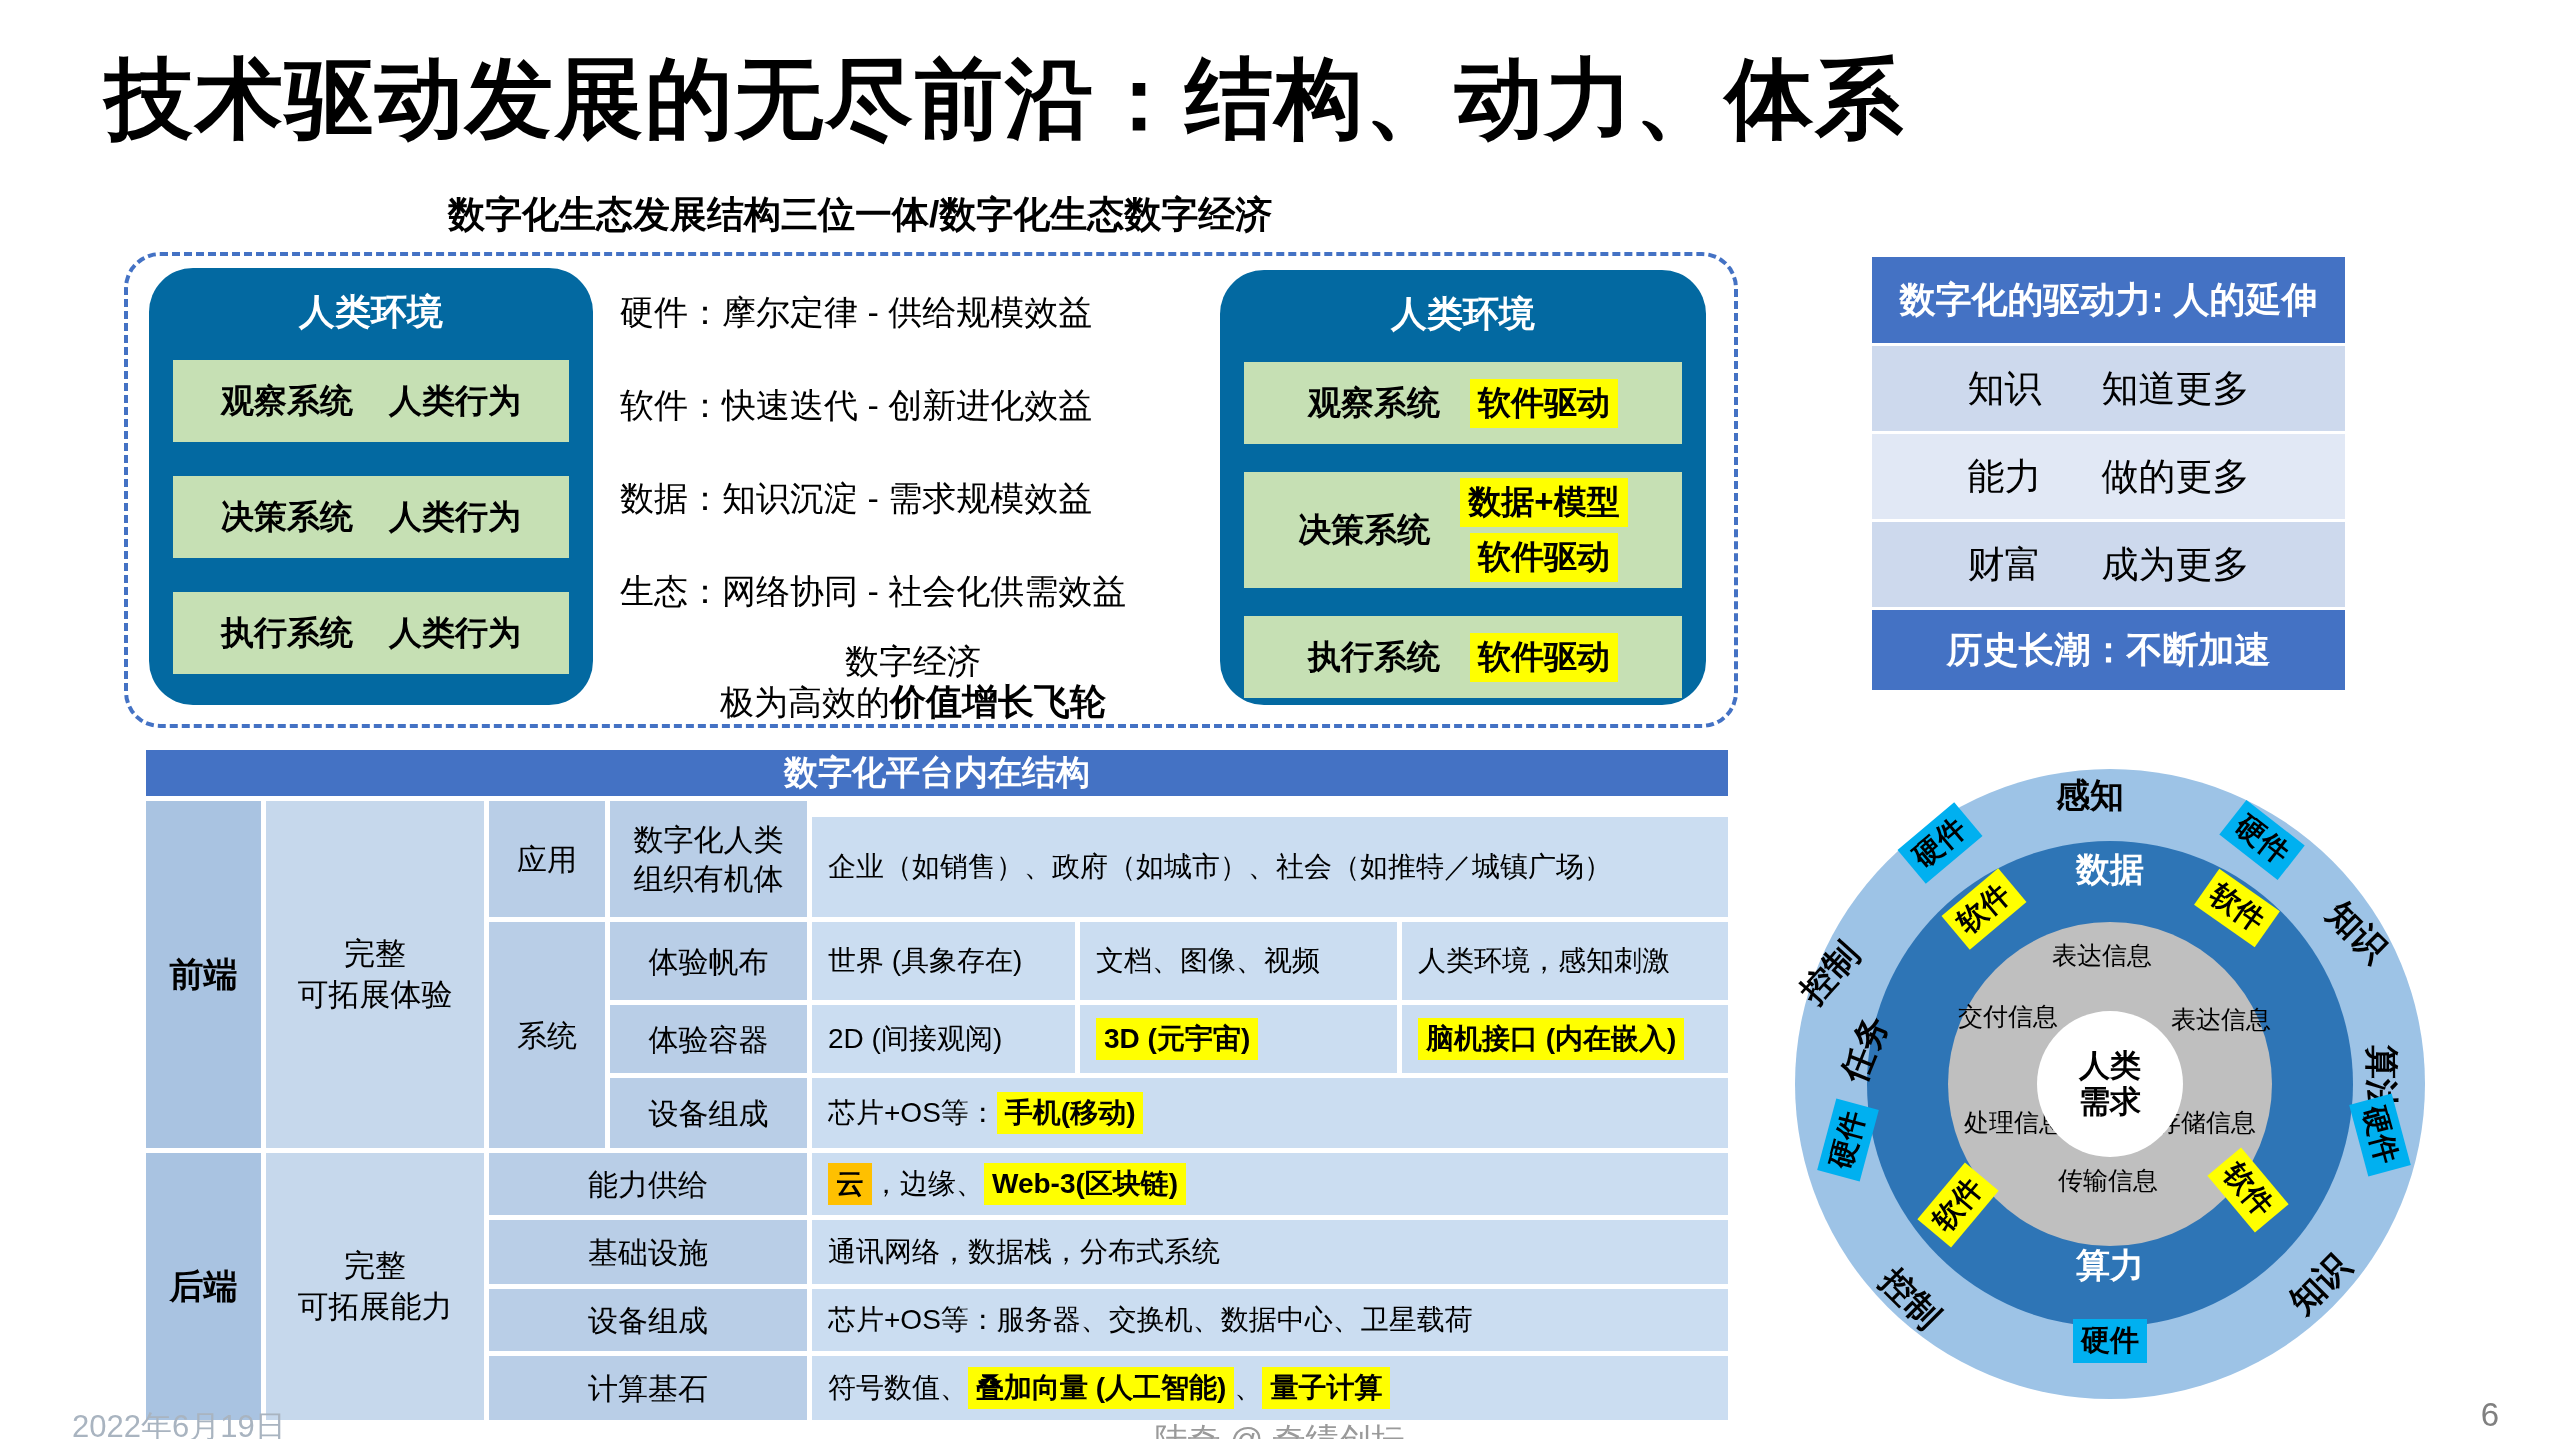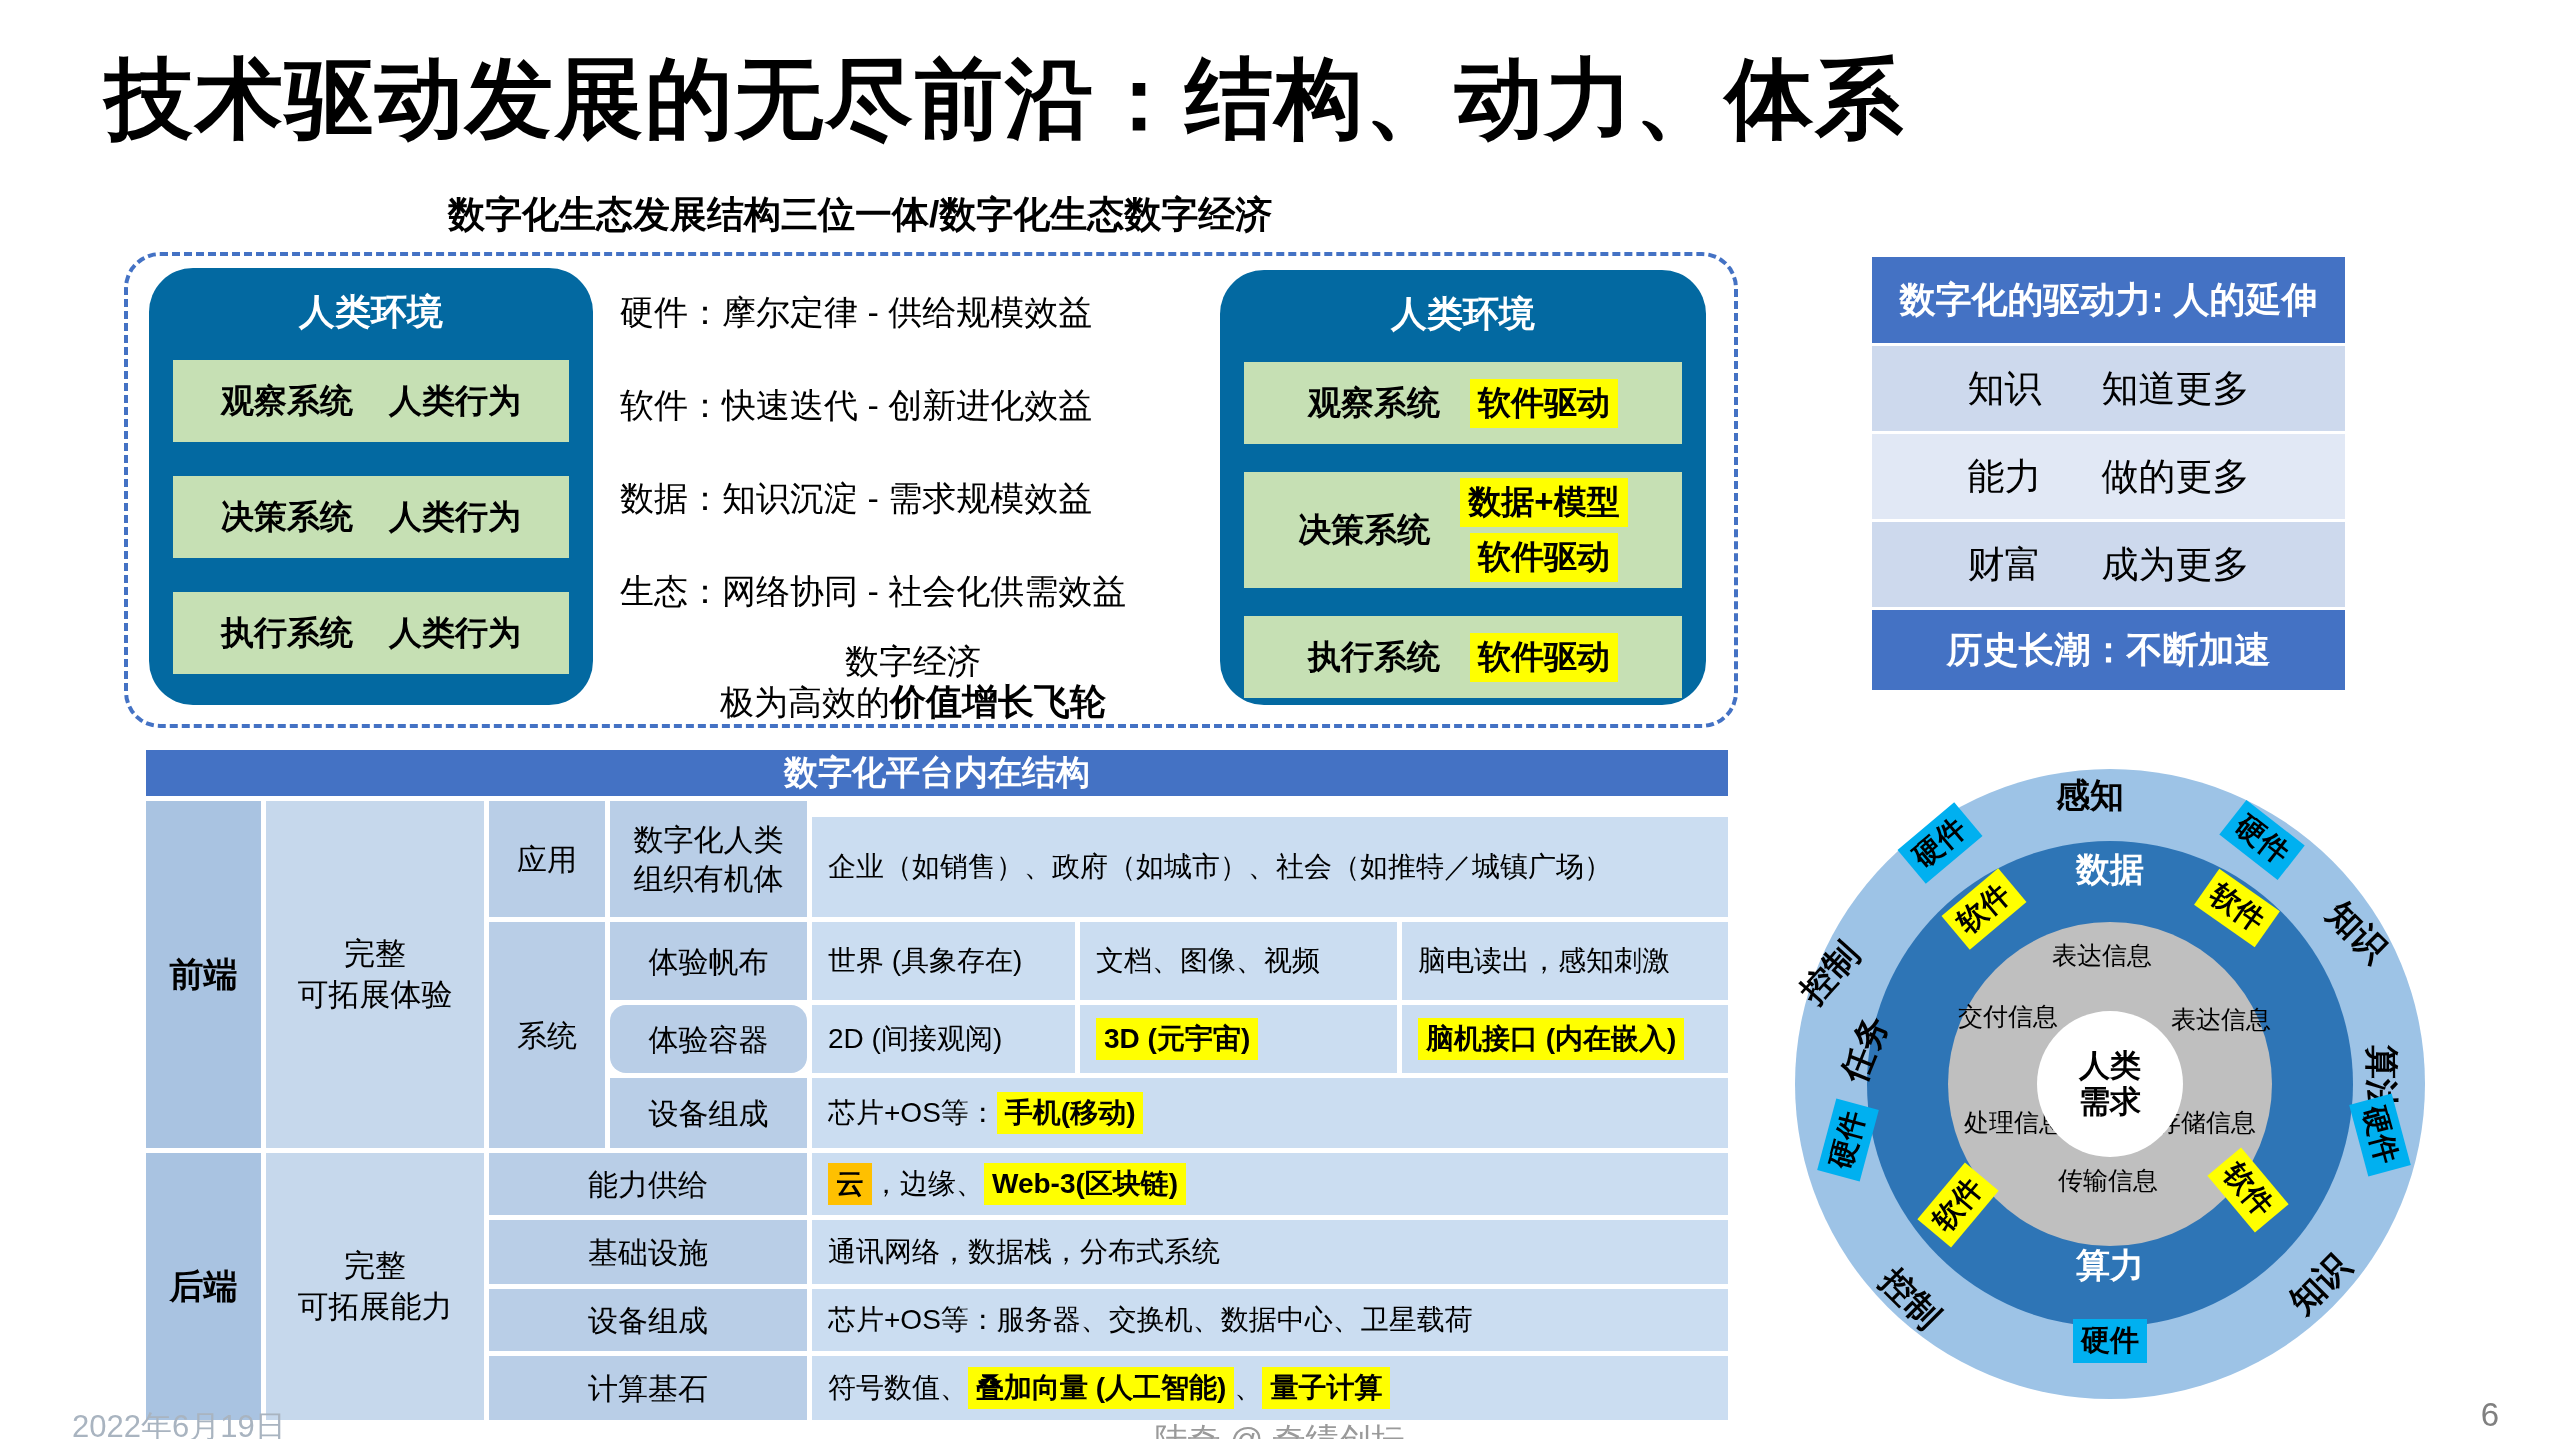--- a/index.html
+++ b/index.html
@@ -161,7 +161,7 @@
       <div class="row-split" style="grid-area:2/5/3/6;">
         <div class="cell content">世界 (具象存在)</div>
         <div class="cell content">文档、图像、视频</div>
-        <div class="cell content">脑电读出，感知刺激</div>
+        <div class="cell content">人类环境，感知刺激</div>
       </div>
 
       <div class="cell lbl" style="grid-area:3/4/4/5;border-radius:16px;">体验容器</div>

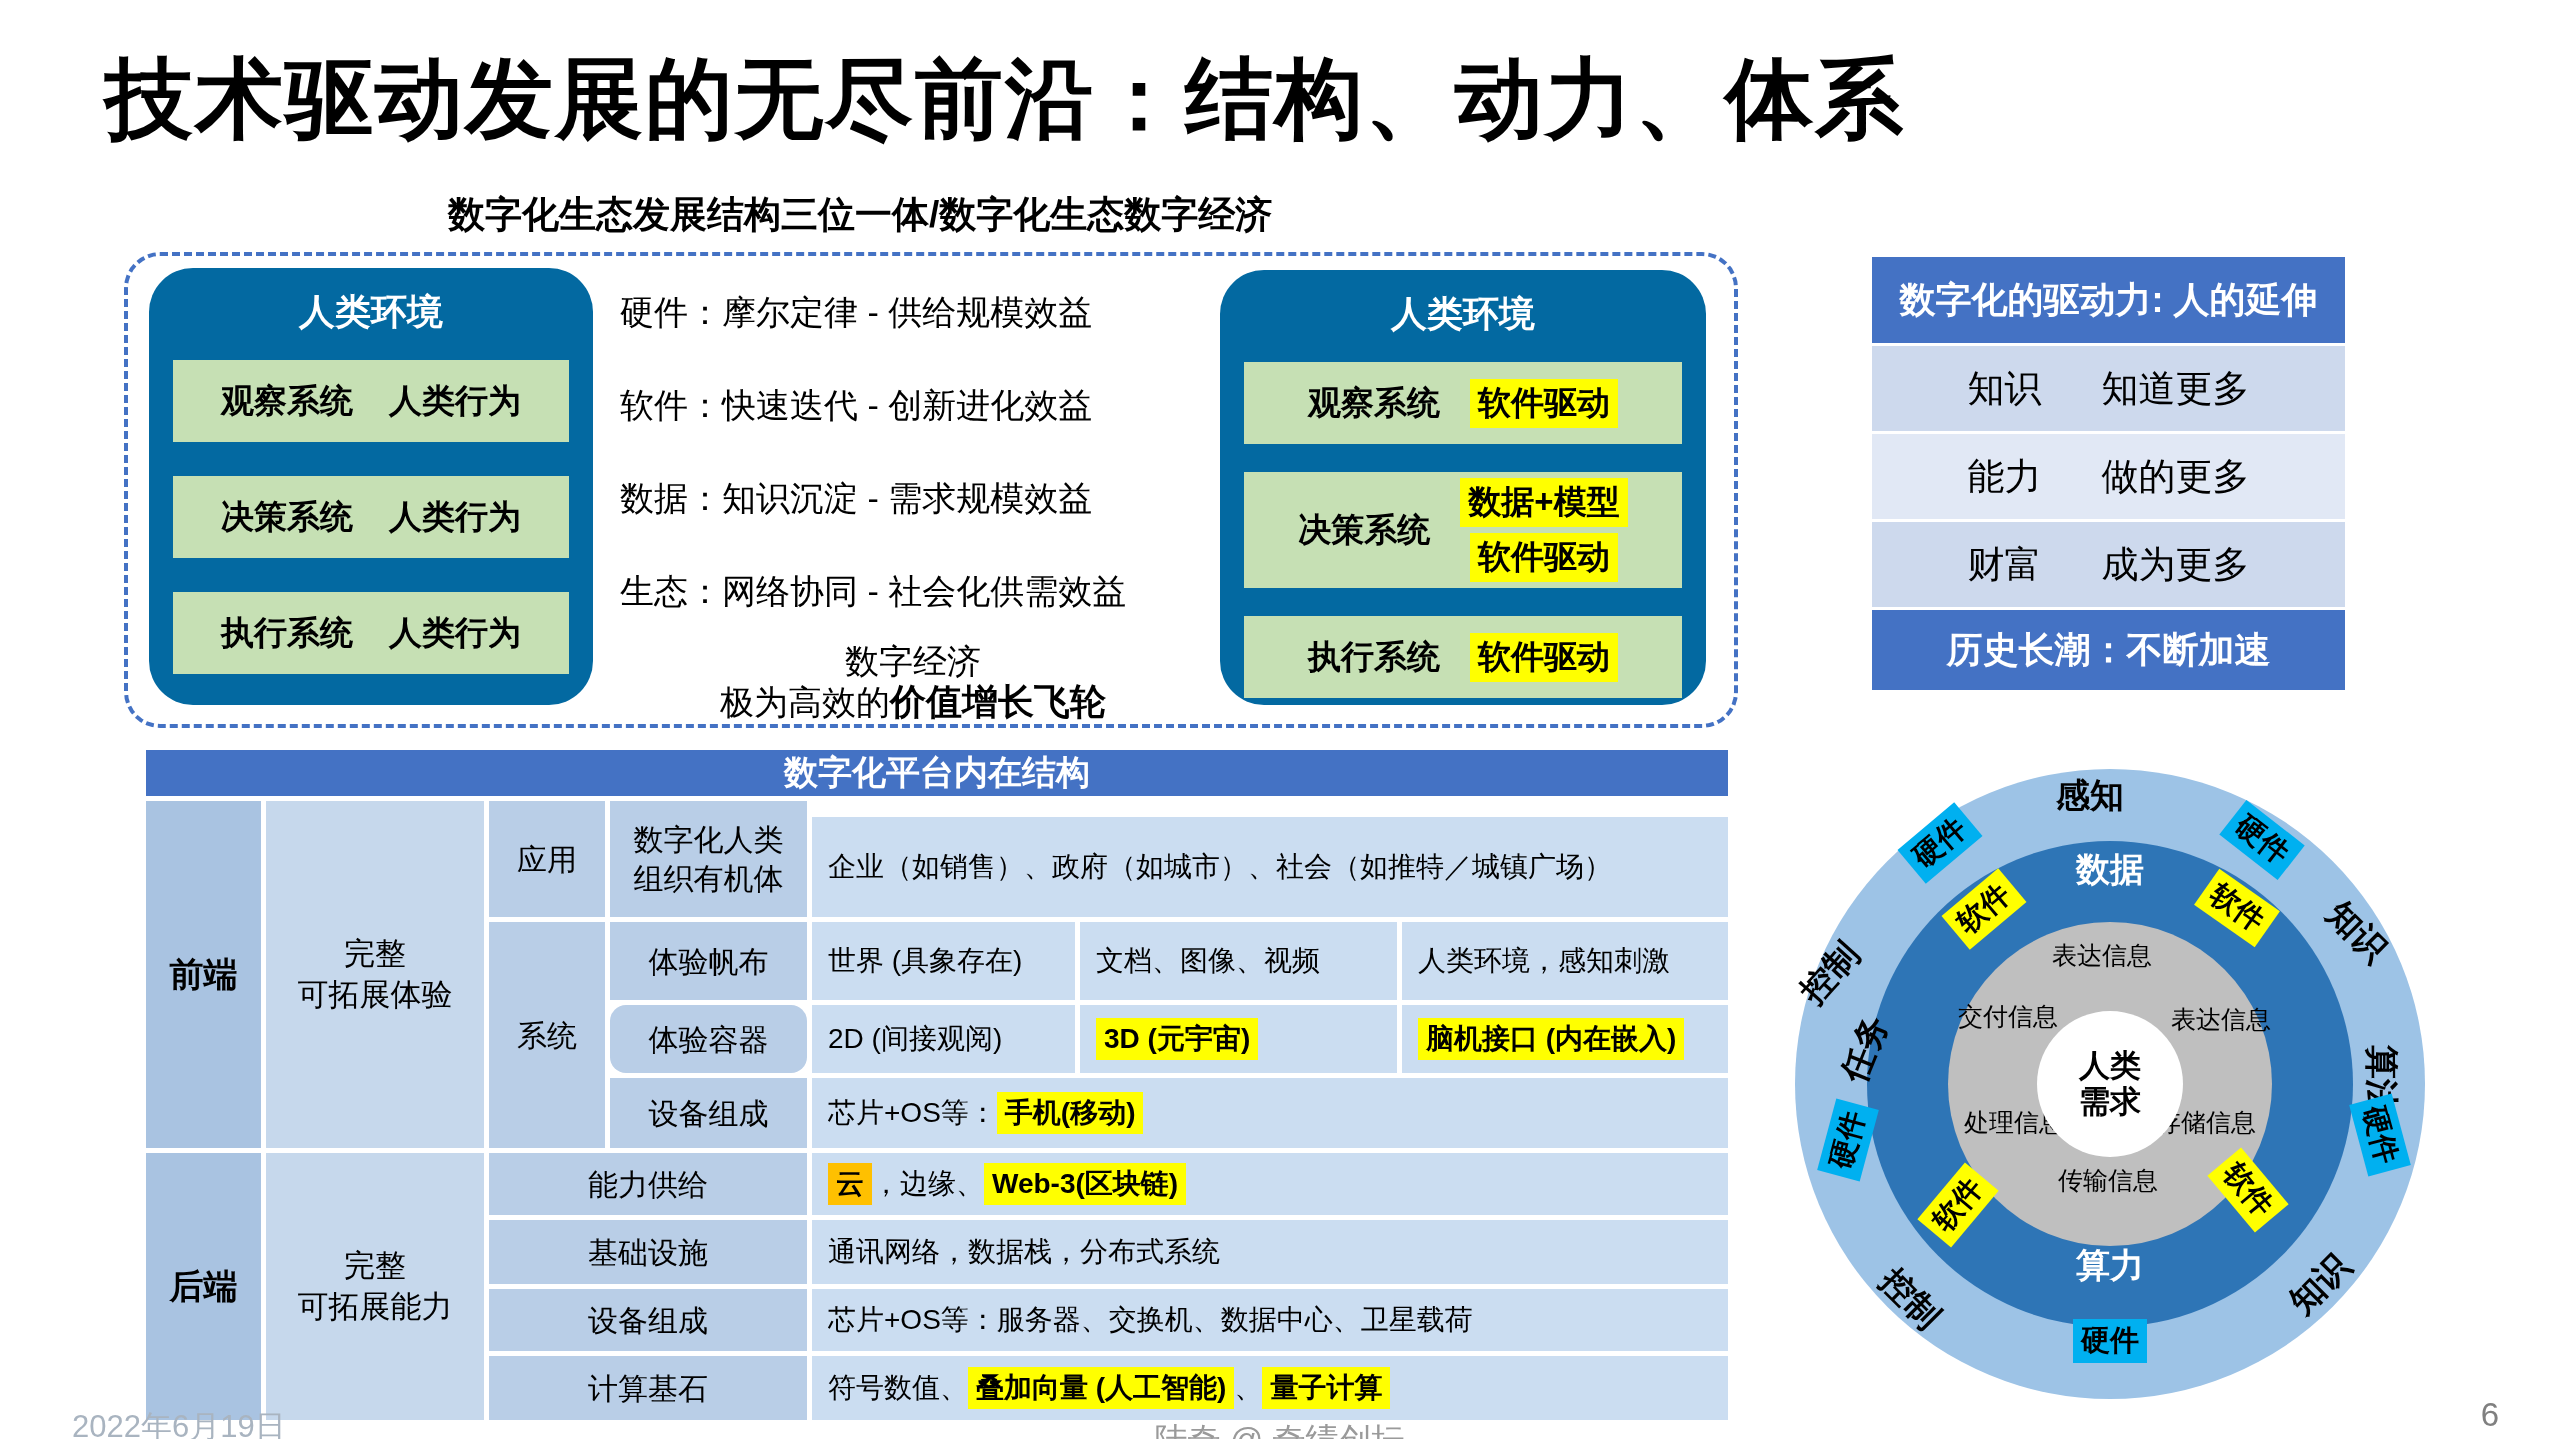--- a/index.html
+++ b/index.html
@@ -164,7 +164,7 @@
         <div class="cell content">人类环境，感知刺激</div>
       </div>
 
-      <div class="cell lbl" style="grid-area:3/4/4/5;border-radius:16px;">体验容器</div>
+      <div class="cell lbl" style="grid-area:3/4/4/5;">体验容器</div>
       <div class="row-split" style="grid-area:3/5/4/6;">
         <div class="cell content">2D (间接观阅)</div>
         <div class="cell content">

